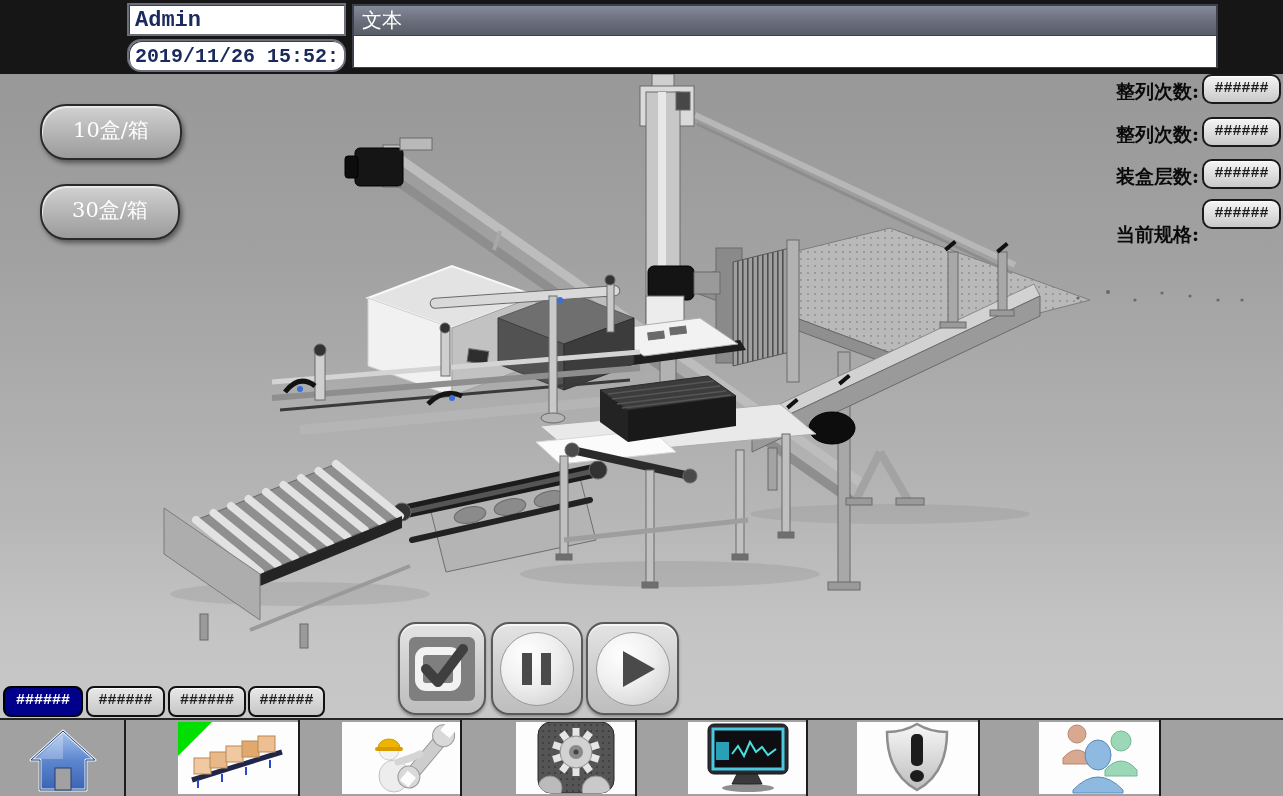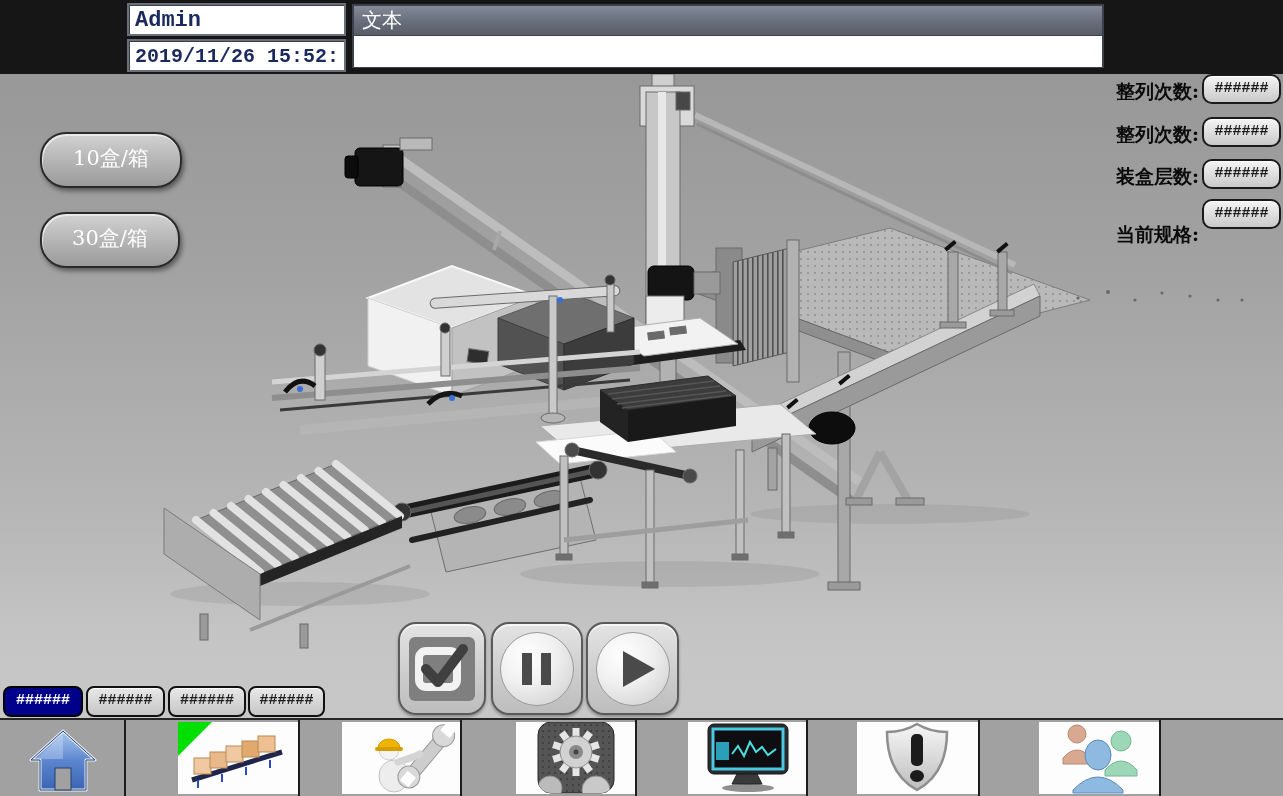--- a/index.html
+++ b/index.html
@@ -17,7 +17,7 @@
          color:#1b2a5e;font-size:22px;font-weight:bold;line-height:31px;padding-left:6px;box-sizing:border-box;}
   #user-field{top:3px;}
   #date-field{top:39px;font-size:20px;}
-  #msg-box{position:absolute;left:352px;top:4px;width:752px;height:64px;border:2px solid #3c414c;
+  #msg-box{position:absolute;left:352px;top:4px;width:866px;height:64px;border:2px solid #3c414c;
            background:#fff;box-sizing:border-box;}
   #msg-title{height:29px;background:linear-gradient(180deg,#848a98 0%,#676d7a 55%,#585d68 100%);
              color:#fff;font-size:20px;line-height:28px;padding-left:8px;

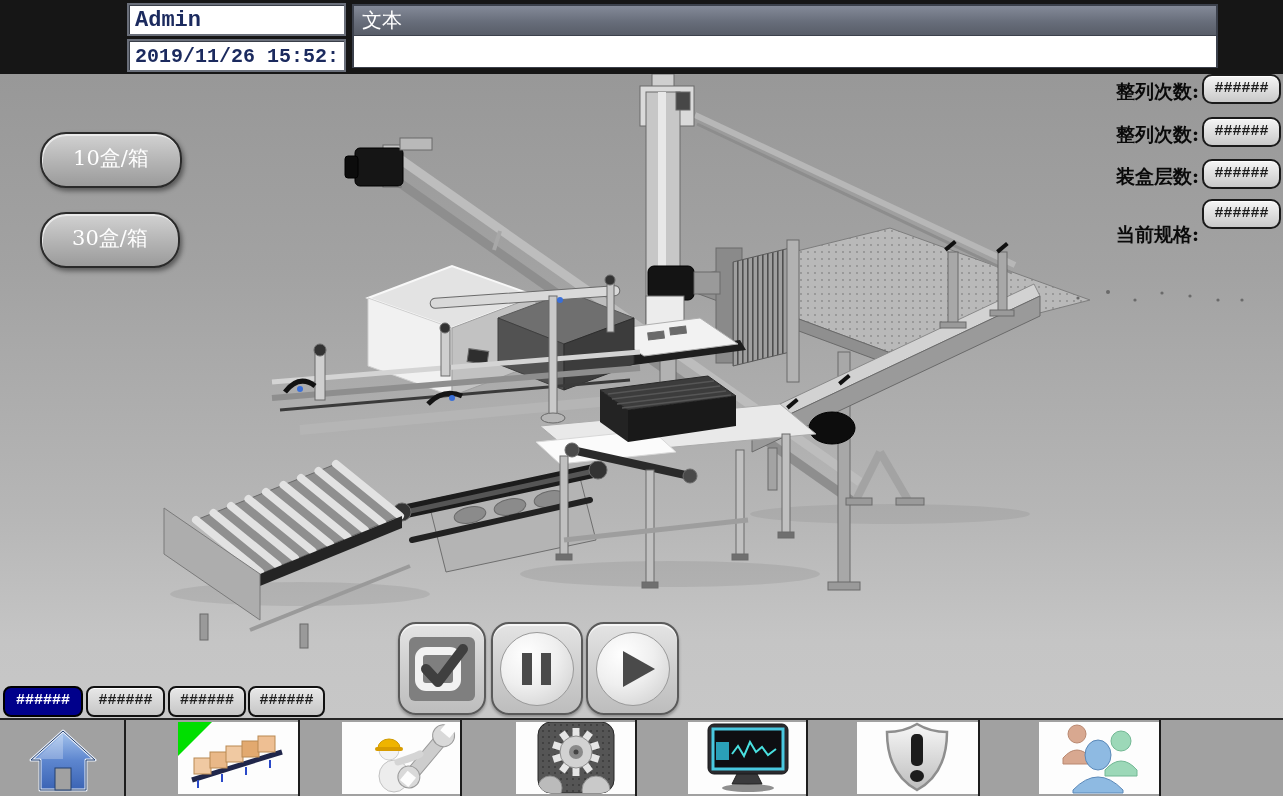--- a/index.html
+++ b/index.html
@@ -16,7 +16,7 @@
          border:2px solid #6a6f7a;box-shadow:inset 1px 1px 0 #3a3f49;
          color:#1b2a5e;font-size:22px;font-weight:bold;line-height:31px;padding-left:6px;box-sizing:border-box;}
   #user-field{top:3px;}
-  #date-field{top:39px;font-size:20px;}
+  #date-field{top:39px;font-size:20px;border-radius:14px;}
   #msg-box{position:absolute;left:352px;top:4px;width:866px;height:64px;border:2px solid #3c414c;
            background:#fff;box-sizing:border-box;}
   #msg-title{height:29px;background:linear-gradient(180deg,#848a98 0%,#676d7a 55%,#585d68 100%);

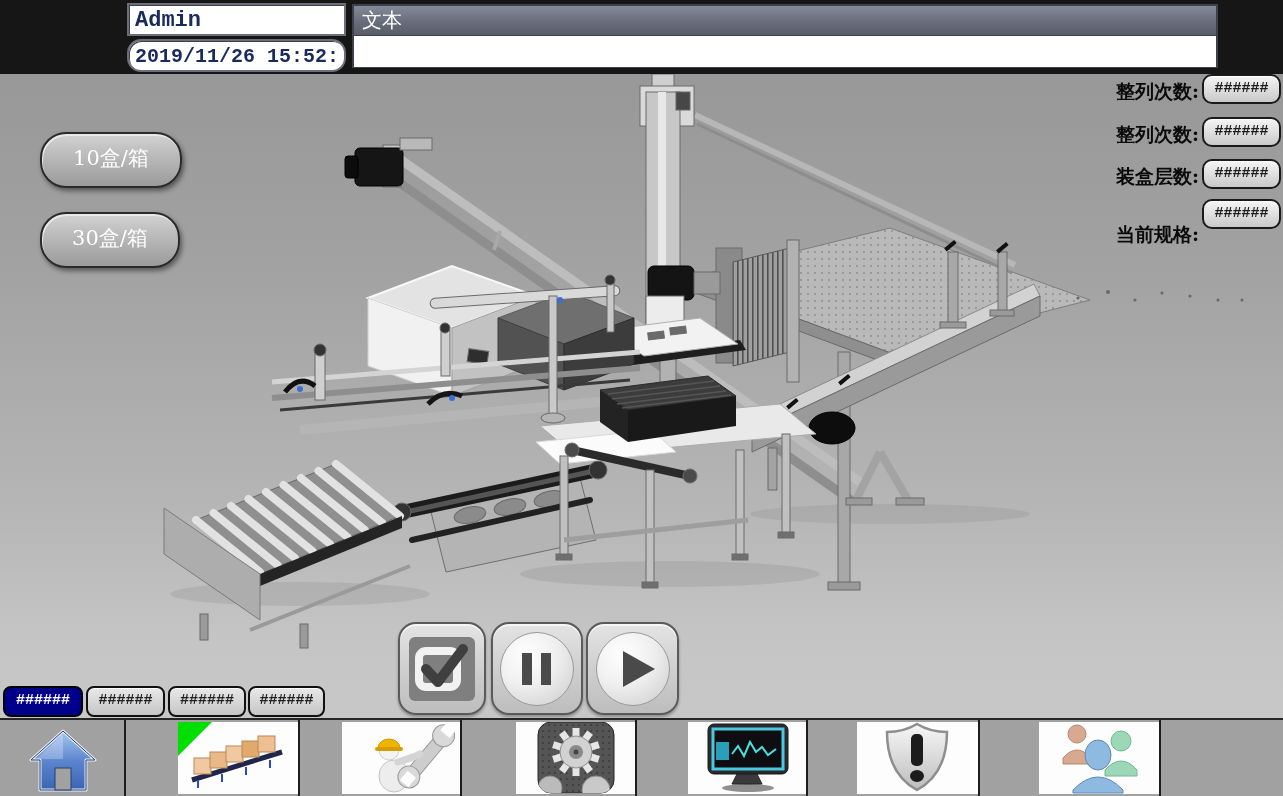--- a/index.html
+++ b/index.html
@@ -37,7 +37,7 @@
   .spec-btn{position:absolute;left:40px;height:52px;border-radius:26px;
             background:linear-gradient(180deg,#d2d2d2 0%,#b3b3b3 55%,#9b9b9b 100%);
             border:2px solid #2a2a2a;color:#fff;font-size:21px;text-align:center;line-height:48px;
-            box-shadow:2px 3px 5px rgba(0,0,0,.45),inset 1px 2px 0 #e9e9e9;margin-top:28px;}
+            box-shadow:2px 3px 5px rgba(0,0,0,.45),inset 1px 2px 0 #e9e9e9;}
   #spec-btn-0{top:30px;width:138px;}
   #spec-btn-1{top:110px;width:136px;}
 

